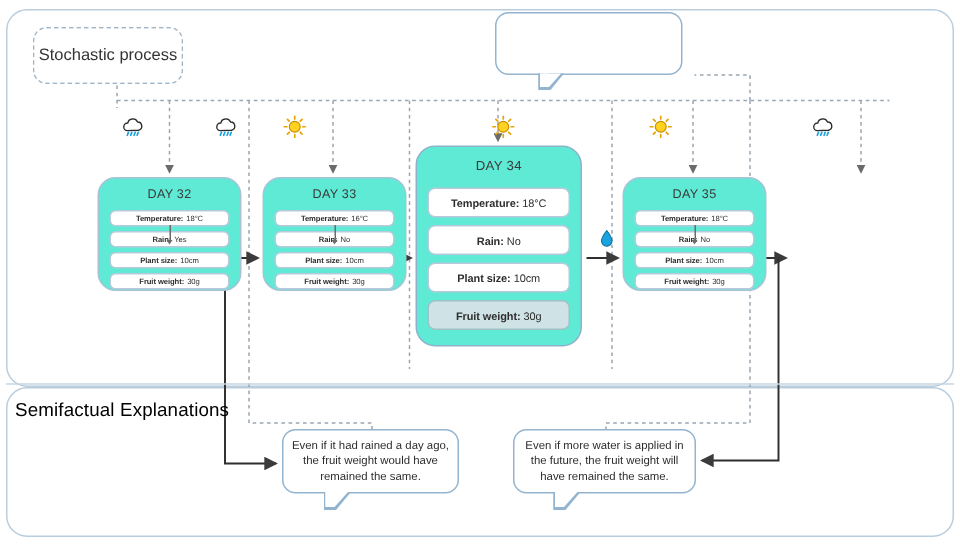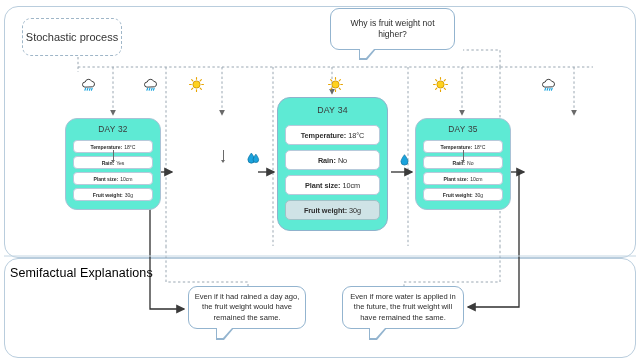--- a/index.html
+++ b/index.html
@@ -226,7 +226,6 @@
   <div class="section-label" id="label-semifactual">Semifactual Explanations</div>
 
   <div class="bubble" id="bubble-question">
-    <span>Why is fruit weight not higher?</span>
     <i class="tail"></i>
     <i class="tail-in"></i>
   </div>

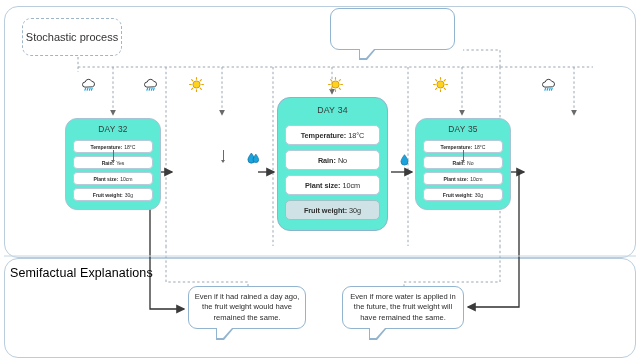--- a/index.html
+++ b/index.html
@@ -67,7 +67,7 @@
   .attr-row.highlight{background:#cfe3e6;border-color:#9fc2c7;}
 
   
-  .small-card{width:96px;height:92px;}
+  .small-card{width:96px;height:76px;}
   .small-card .attr-row{width:80px;height:13px;margin-top:3px;}
   .small-card .attr-row:first-of-type{margin-top:1px;}
 

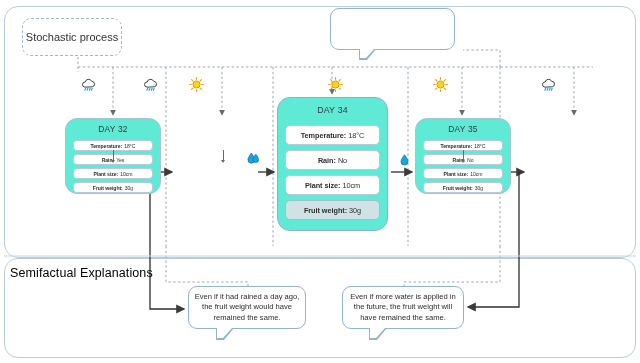--- a/index.html
+++ b/index.html
@@ -327,6 +327,25 @@
   </div>
   <div class="mini-link" style="left:113px;top:150px;height:10px"></div>
 
+  <div class="day-card small-card" id="card-day33">
+    <div class="day-title">DAY 33</div>
+    <div class="attr-row">
+      <b>Temperature:</b>
+      <span>16°C</span>
+    </div>
+    <div class="attr-row">
+      <b>Rain:</b>
+      <span>No</span>
+    </div>
+    <div class="attr-row">
+      <b>Plant size:</b>
+      <span>10cm</span>
+    </div>
+    <div class="attr-row">
+      <b>Fruit weight:</b>
+      <span>30g</span>
+    </div>
+  </div>
   <div class="mini-link" style="left:223px;top:150px;height:10px"></div>
 
   <div class="day-card" id="card-day34">

